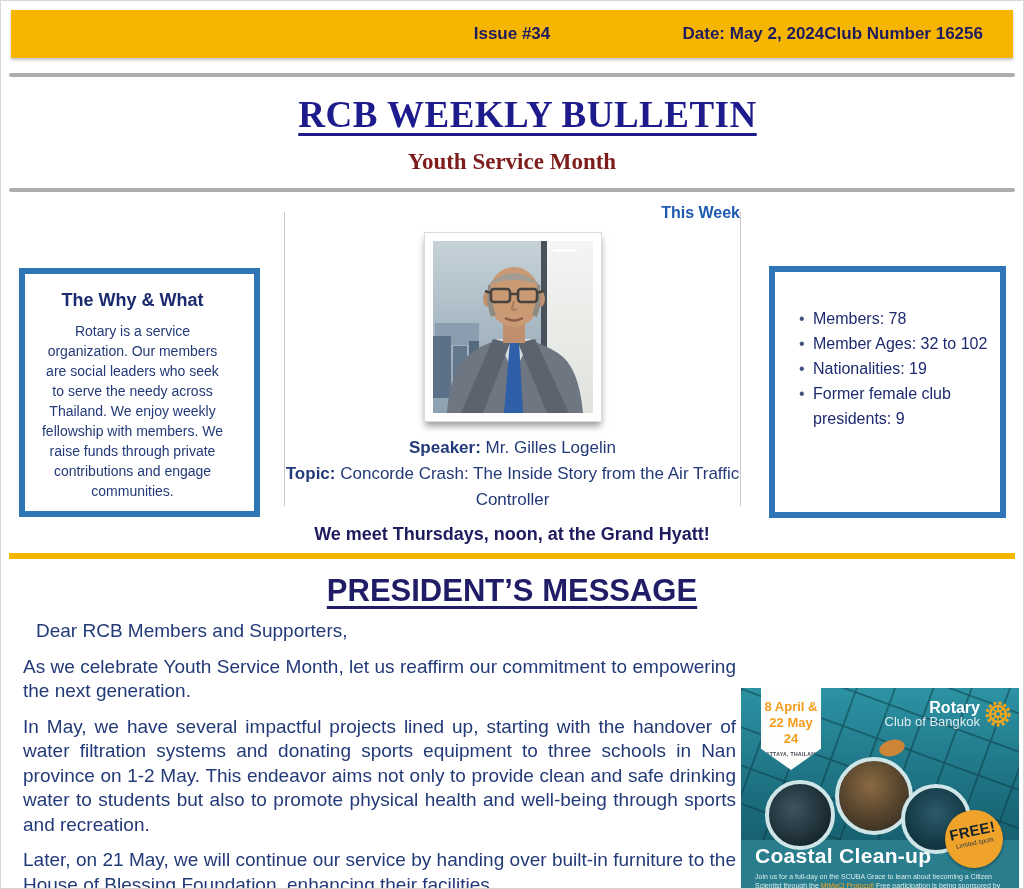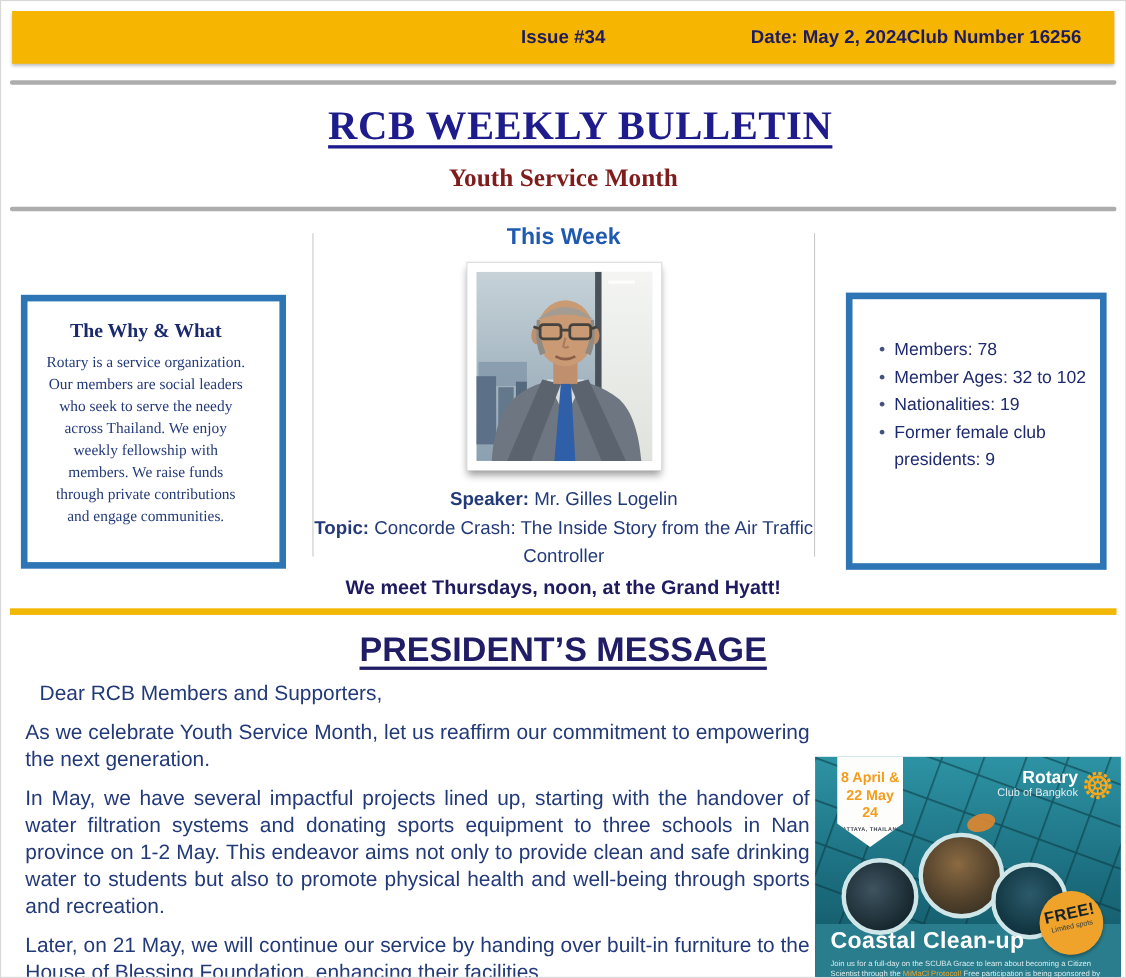--- a/index.html
+++ b/index.html
@@ -38,7 +38,7 @@
   .flash-list li::before{content:"•";position:absolute;left:0;color:#44517f;}
   
   .mid-col{position:absolute;left:284px;width:455px;top:0;text-align:center;}
-  .this-week{margin-top:12px;font-weight:bold;font-size:21px;color:#1F5AB0;}
+  .this-week{margin-top:12px;font-weight:bold;font-size:16px;color:#1F5AB0;text-align:right;}
   .photo-card{width:160px;margin:11px auto 0 auto;border:8px solid #fff;
               box-shadow:0 0 0 1px #dcdcdc,0 5px 7px rgba(0,0,0,.40);line-height:0;}
   .speaker-block{margin-top:14px;font-size:17px;line-height:26px;color:#233A78;}

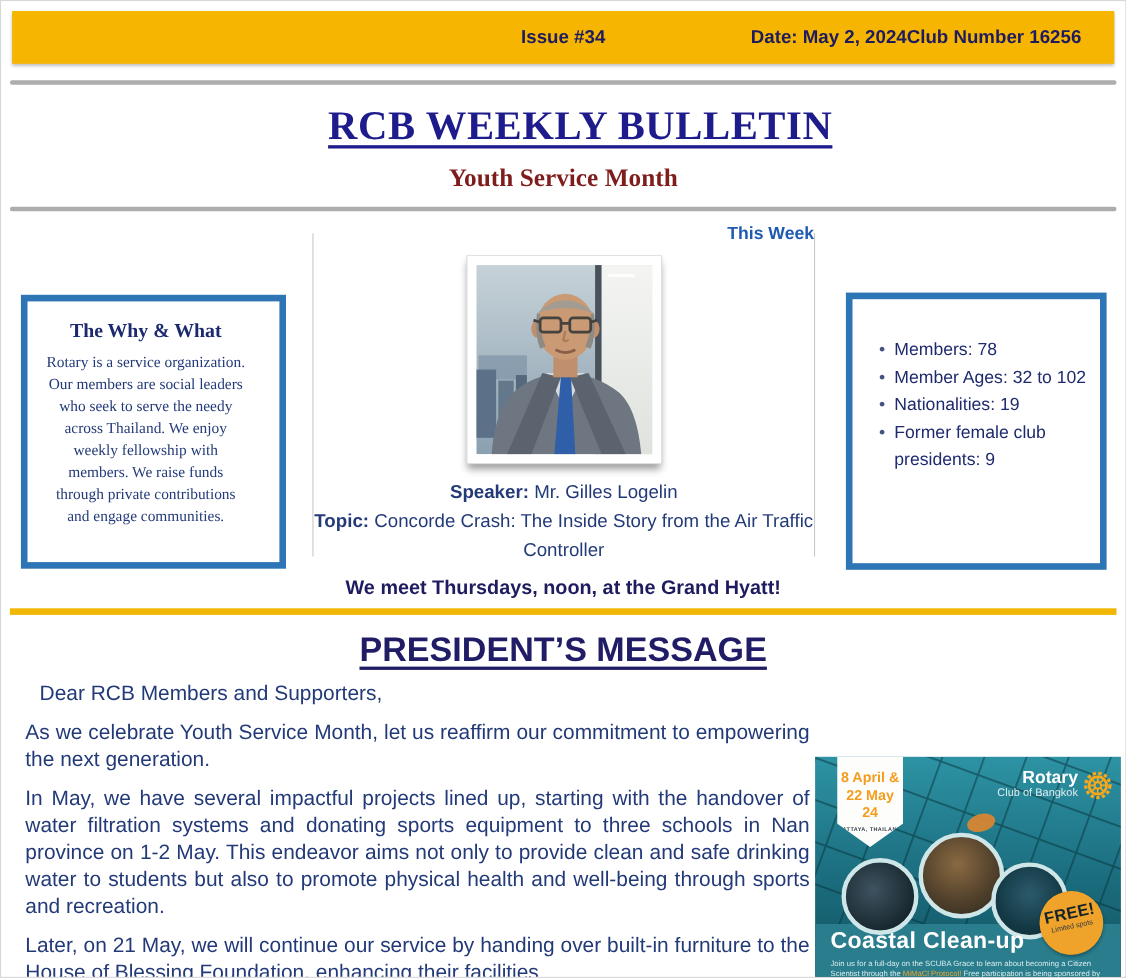--- a/index.html
+++ b/index.html
@@ -29,7 +29,7 @@
   .vd-left{left:283px;} .vd-right{left:739px;}
   .side-box{position:absolute;border:6px solid #2E75B6;background:#fff;
             box-sizing:border-box;text-align:center;}
-  .why-box{left:18px;top:76px;width:241px;height:249px;padding:16px 20px 0 6px;font-family:Liberation Serif, serif;}
+  .why-box{left:18px;top:76px;width:241px;height:249px;padding:16px 20px 0 6px;}
   .flash-box{left:768px;top:74px;width:237px;height:252px;padding:18px 6px 0 6px;}
   .box-heading{font-weight:bold;font-size:18px;color:#1B2A6E;}
   .why-text{margin-top:10px;font-size:14px;line-height:20px;color:#233A78;padding:0 8px;}

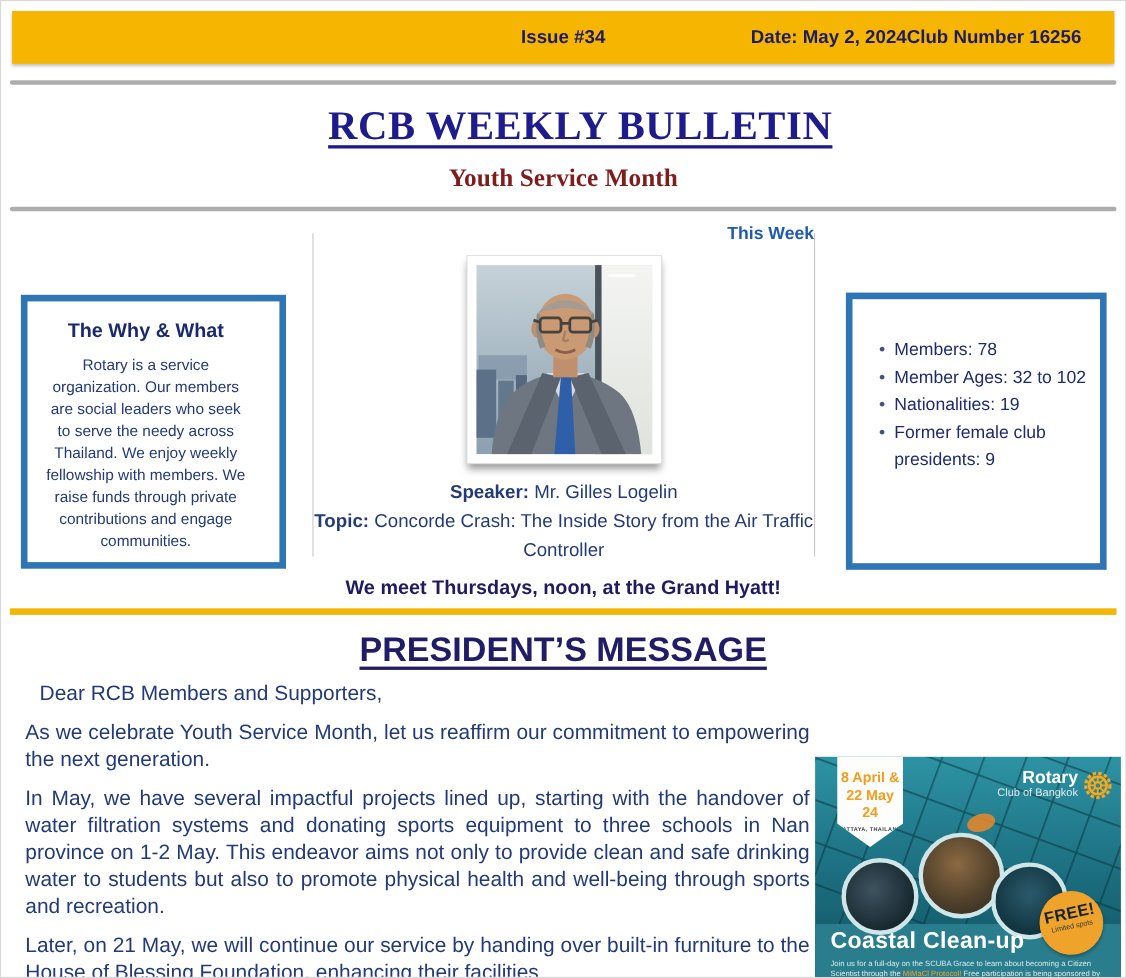--- a/index.html
+++ b/index.html
@@ -66,7 +66,7 @@
   .brand{position:absolute;right:8px;top:12px;display:flex;align-items:center;gap:5px;}
   .brand-text{text-align:right;}
   .brand-name{font-weight:bold;font-size:16px;color:#ffffff;line-height:16px;}
-  .brand-sub{font-size:10px;color:rgba(255,255,255,.85);line-height:11px;}
+  .brand-sub{font-size:13px;color:rgba(255,255,255,.85);line-height:11px;}
   .pcircle{position:absolute;border-radius:50%;border:4px solid #CFE6E9;box-sizing:border-box;}
   .pc1{left:24px;top:92px;width:70px;height:70px;
        background:radial-gradient(circle at 40% 40%,#3e5360,#17272e 72%);}

